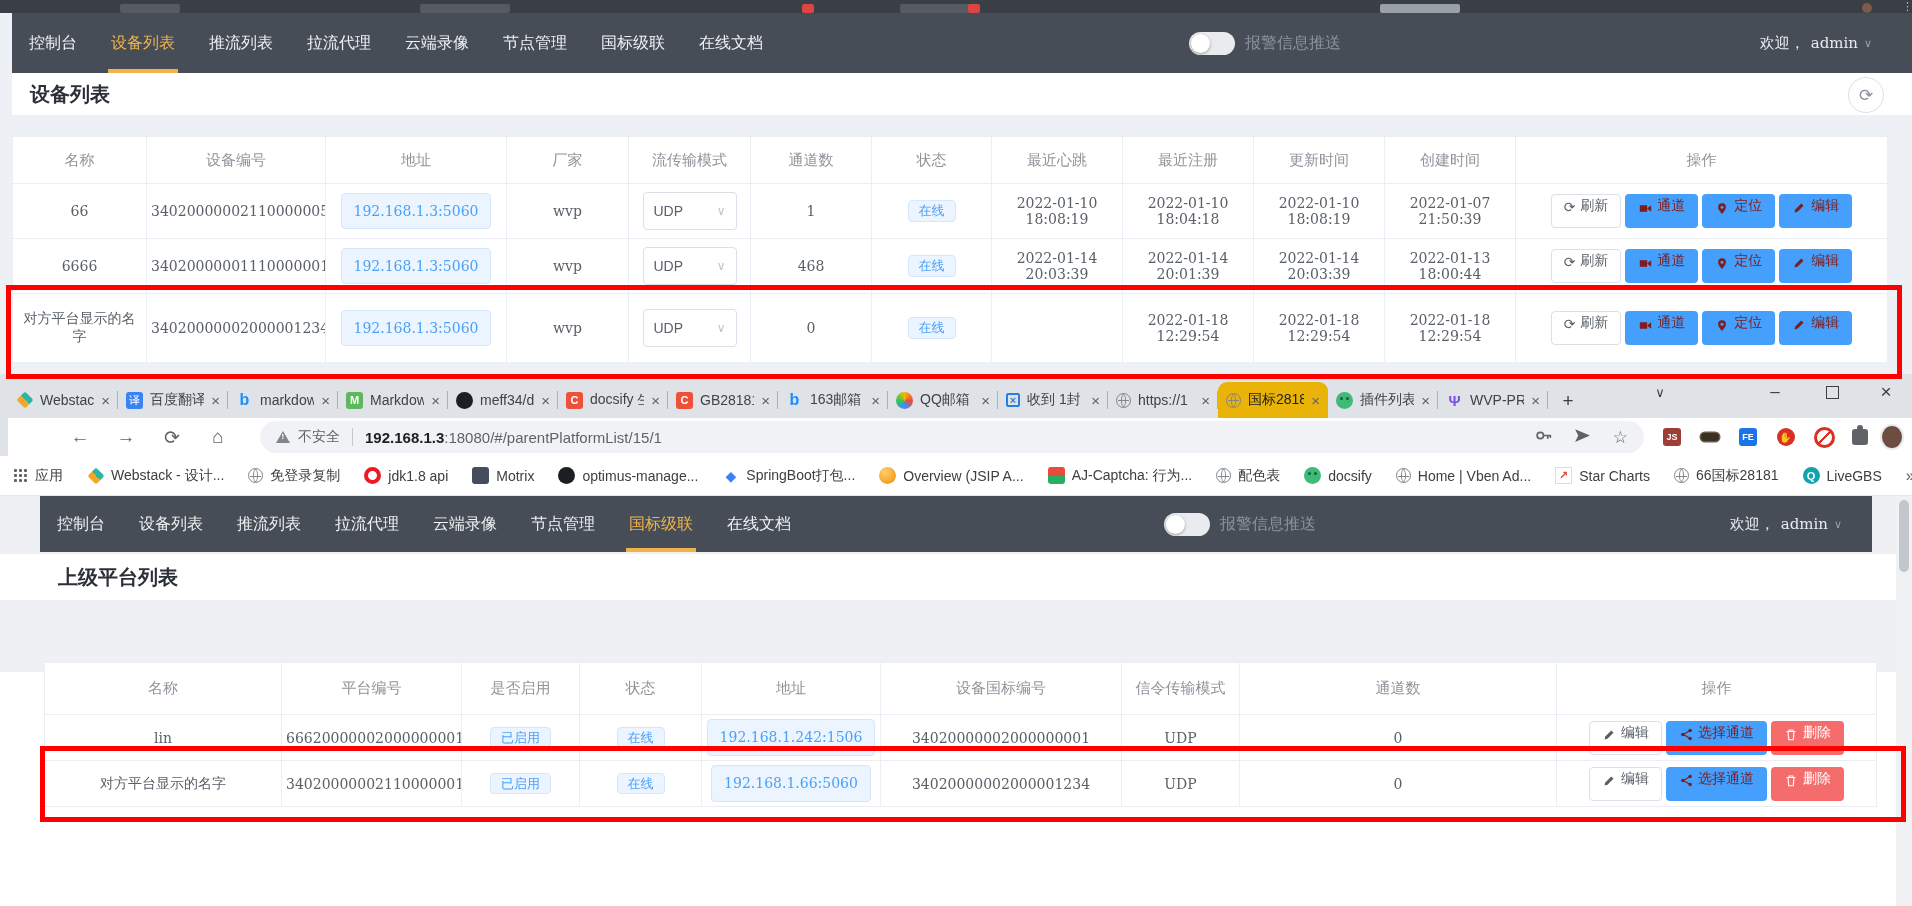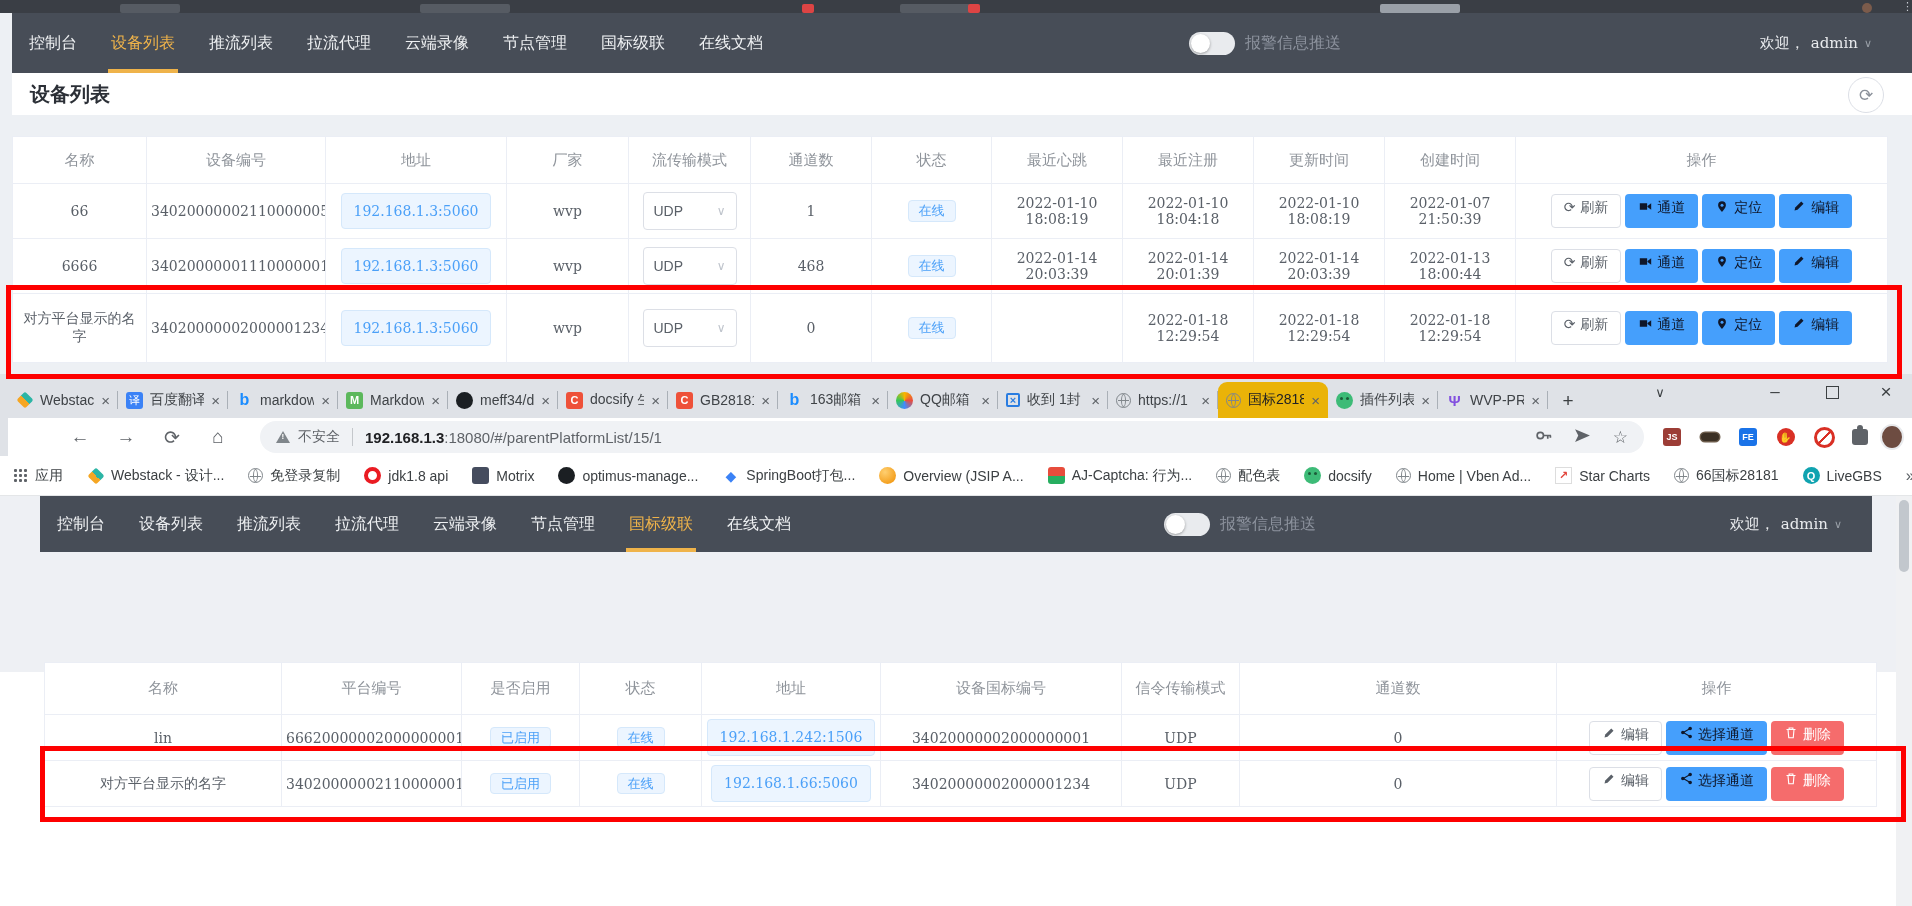--- a/index.html
+++ b/index.html
@@ -52,8 +52,8 @@
        padding:0 10px;color:#5a6068;font-size:14px;background:#fff;box-sizing:border-box;cursor:pointer}
   .sel-chev{color:#bfc4cc;font-size:12px}
   .sel-chev::before{content:"∨"}
-  .btn{display:inline-flex;align-items:flex-start;justify-content:center;gap:5px;height:34px;border-radius:4px;font-size:14px;
-       padding:4px 12px;border:1px solid transparent;cursor:pointer;white-space:nowrap;vertical-align:middle}
+  .btn{display:inline-flex;align-items:flex-end;justify-content:center;gap:5px;height:34px;border-radius:4px;font-size:14px;
+       padding:12px 12px;border:1px solid transparent;cursor:pointer;white-space:nowrap;vertical-align:middle}
   .btn-plain{background:#fff;border-color:#dcdfe6;color:#5a6068}
   .btn-blue{background:#459ffc;color:#0f172a}
   .btn-red{background:#f56c6c;color:#fff}

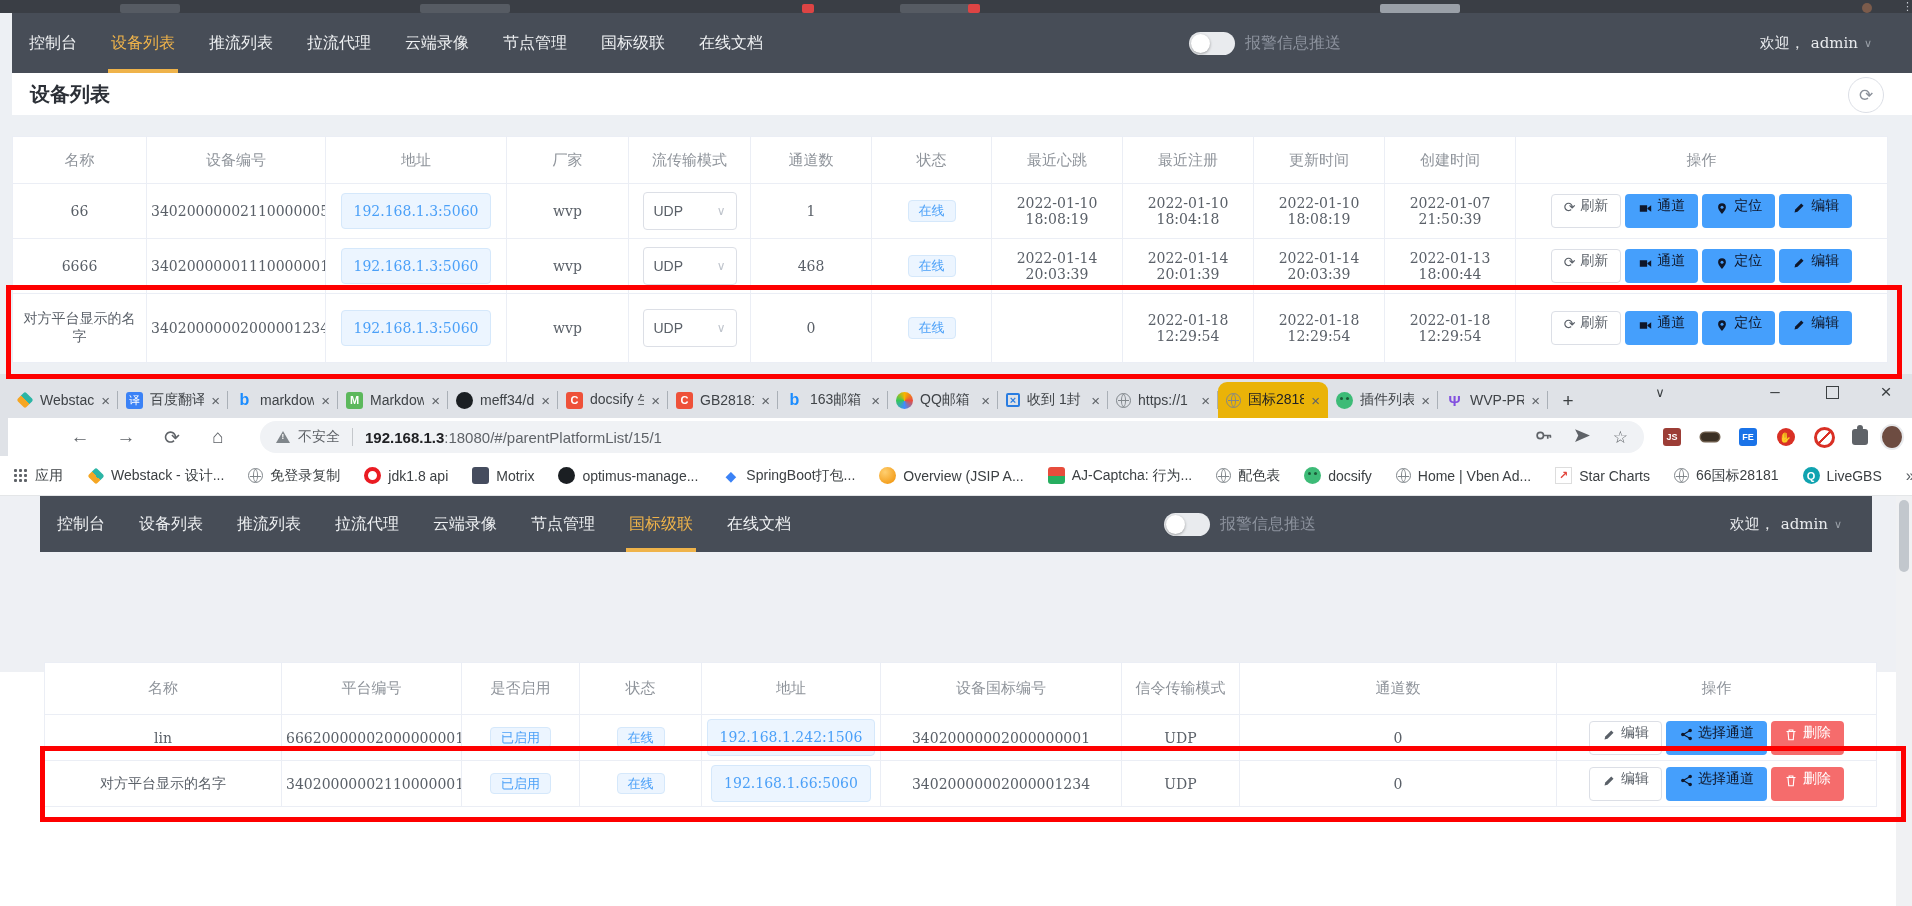--- a/index.html
+++ b/index.html
@@ -55,7 +55,7 @@
   .btn{display:inline-flex;align-items:flex-end;justify-content:center;gap:5px;height:34px;border-radius:4px;font-size:14px;
        padding:12px 12px;border:1px solid transparent;cursor:pointer;white-space:nowrap;vertical-align:middle}
   .btn-plain{background:#fff;border-color:#dcdfe6;color:#5a6068}
-  .btn-blue{background:#459ffc;color:#0f172a}
+  .btn-blue{background:#459ffc;color:#7f1d1d}
   .btn-red{background:#f56c6c;color:#fff}
   .ops .btn{margin:0 2px}
   .bicon{display:inline-flex;width:14px;height:14px;align-items:center;justify-content:center}

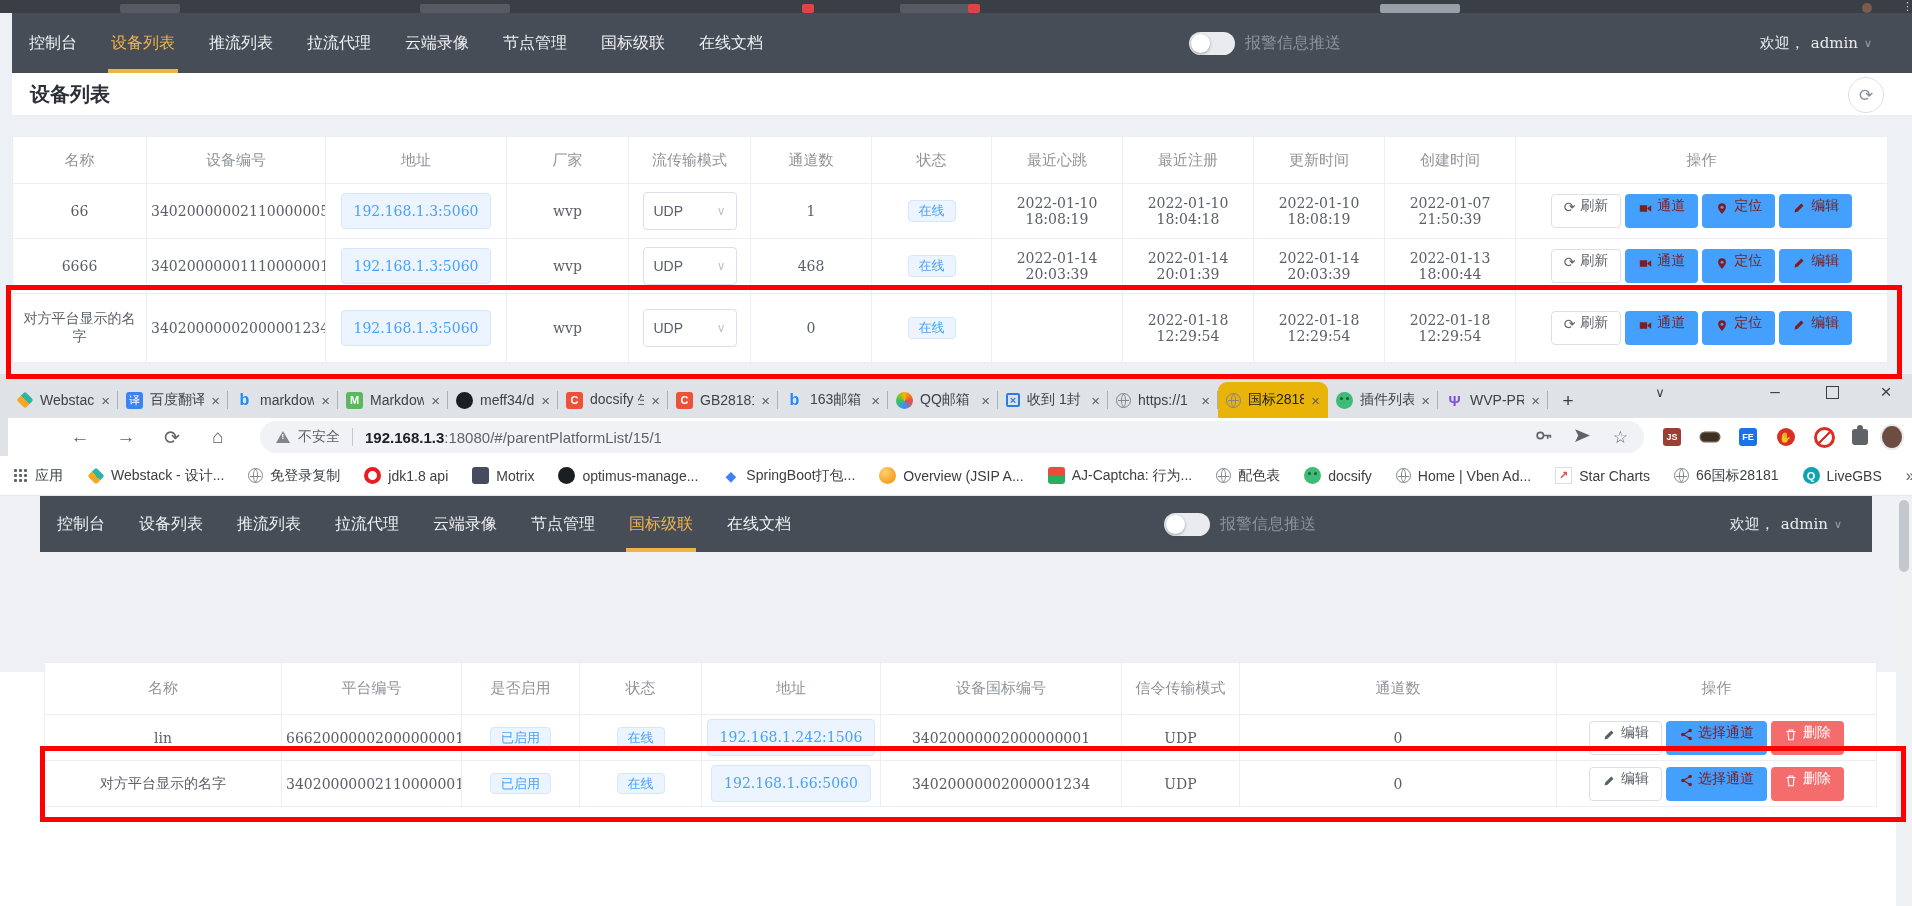--- a/index.html
+++ b/index.html
@@ -598,6 +598,9 @@
       </div>
     </div>
 
+    <div class="r page-head" id="head2">
+      <span class="page-title" style="margin-left:58px">上级平台列表</span>
+    </div>
 
 
     <div class="r" id="whitearea"></div>

